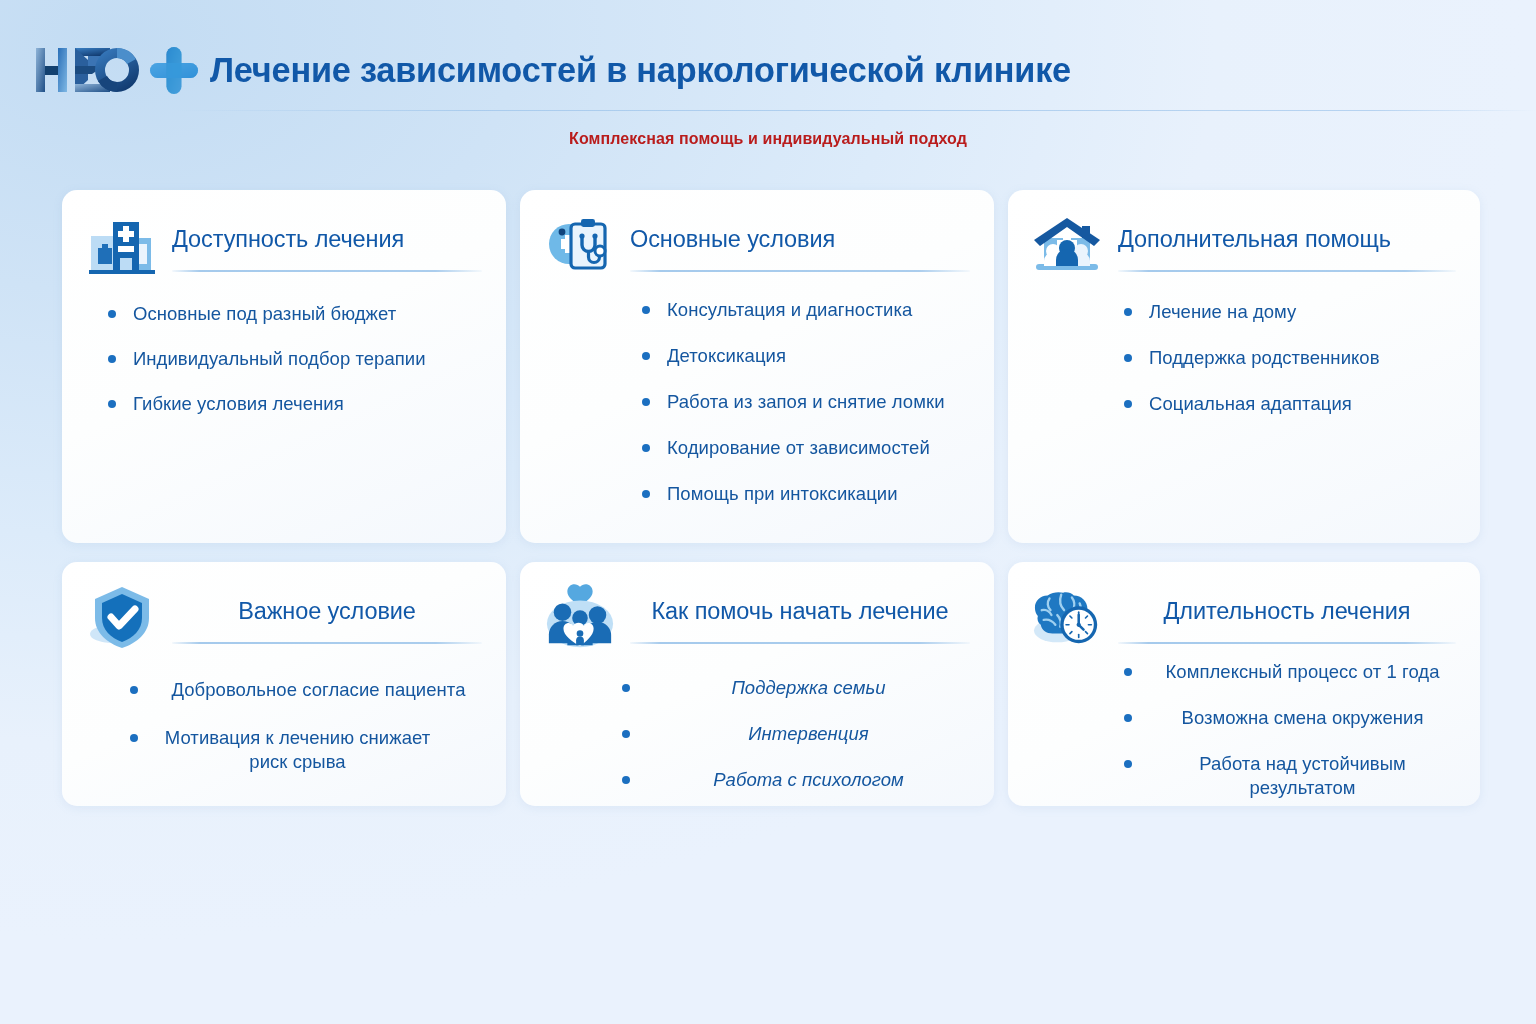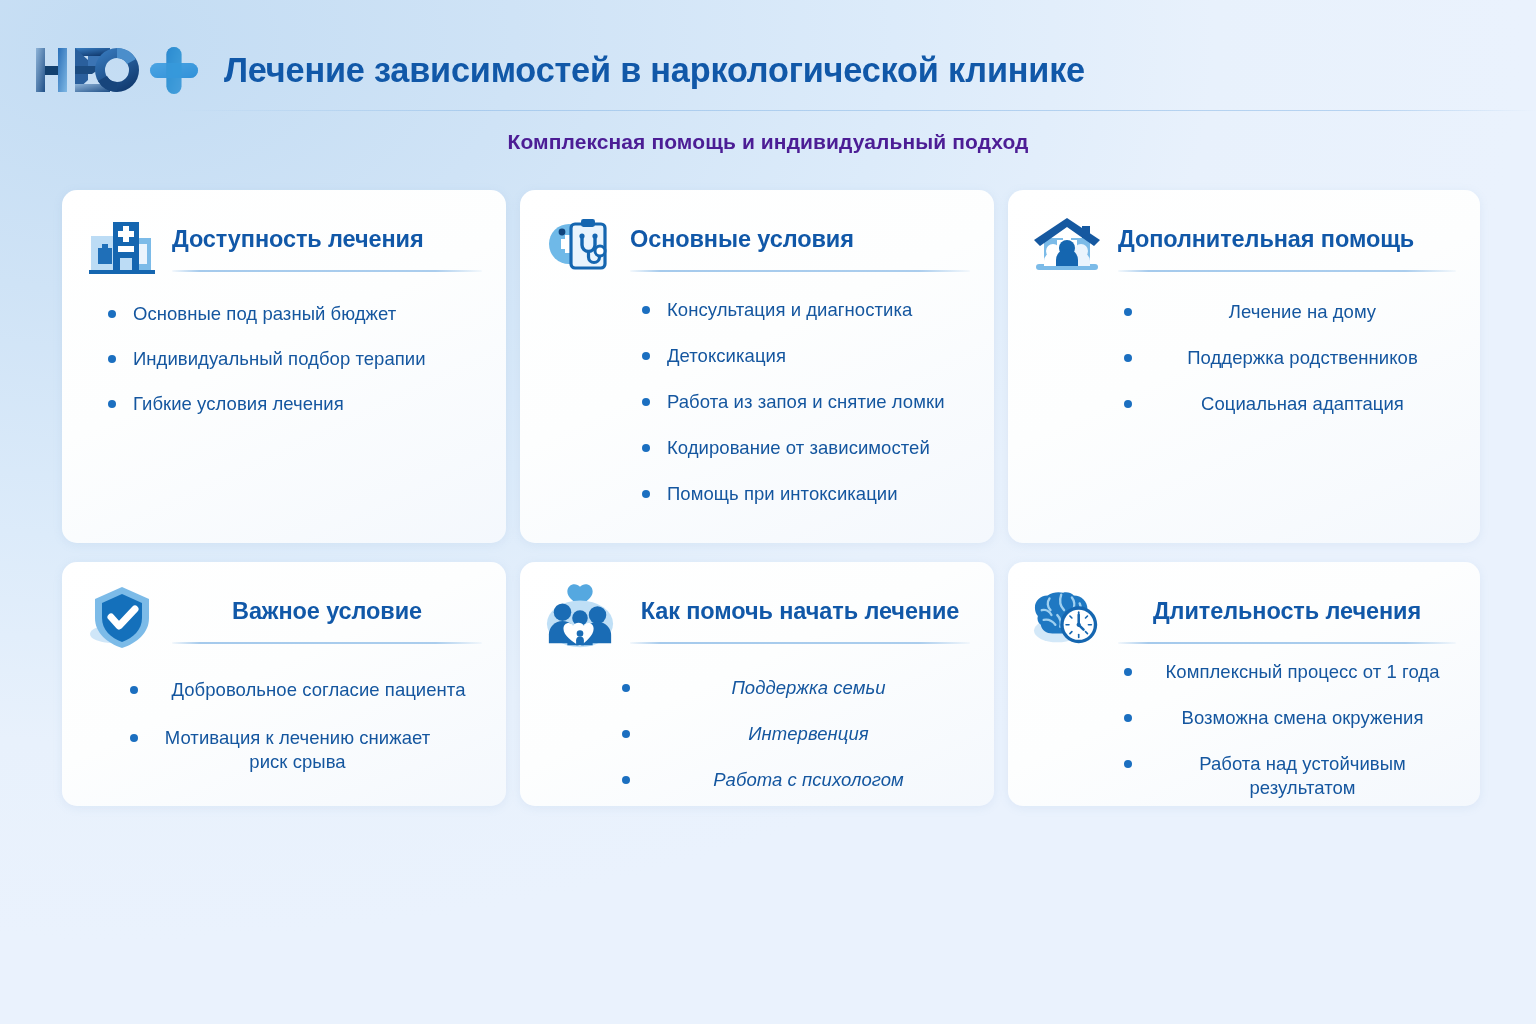--- a/index.html
+++ b/index.html
@@ -18,7 +18,7 @@
   .header {
     display:flex;
     align-items:center;
-    gap:18px;
+    gap:4px;
     padding:28px 0 0 34px;
     height:112px;
   }

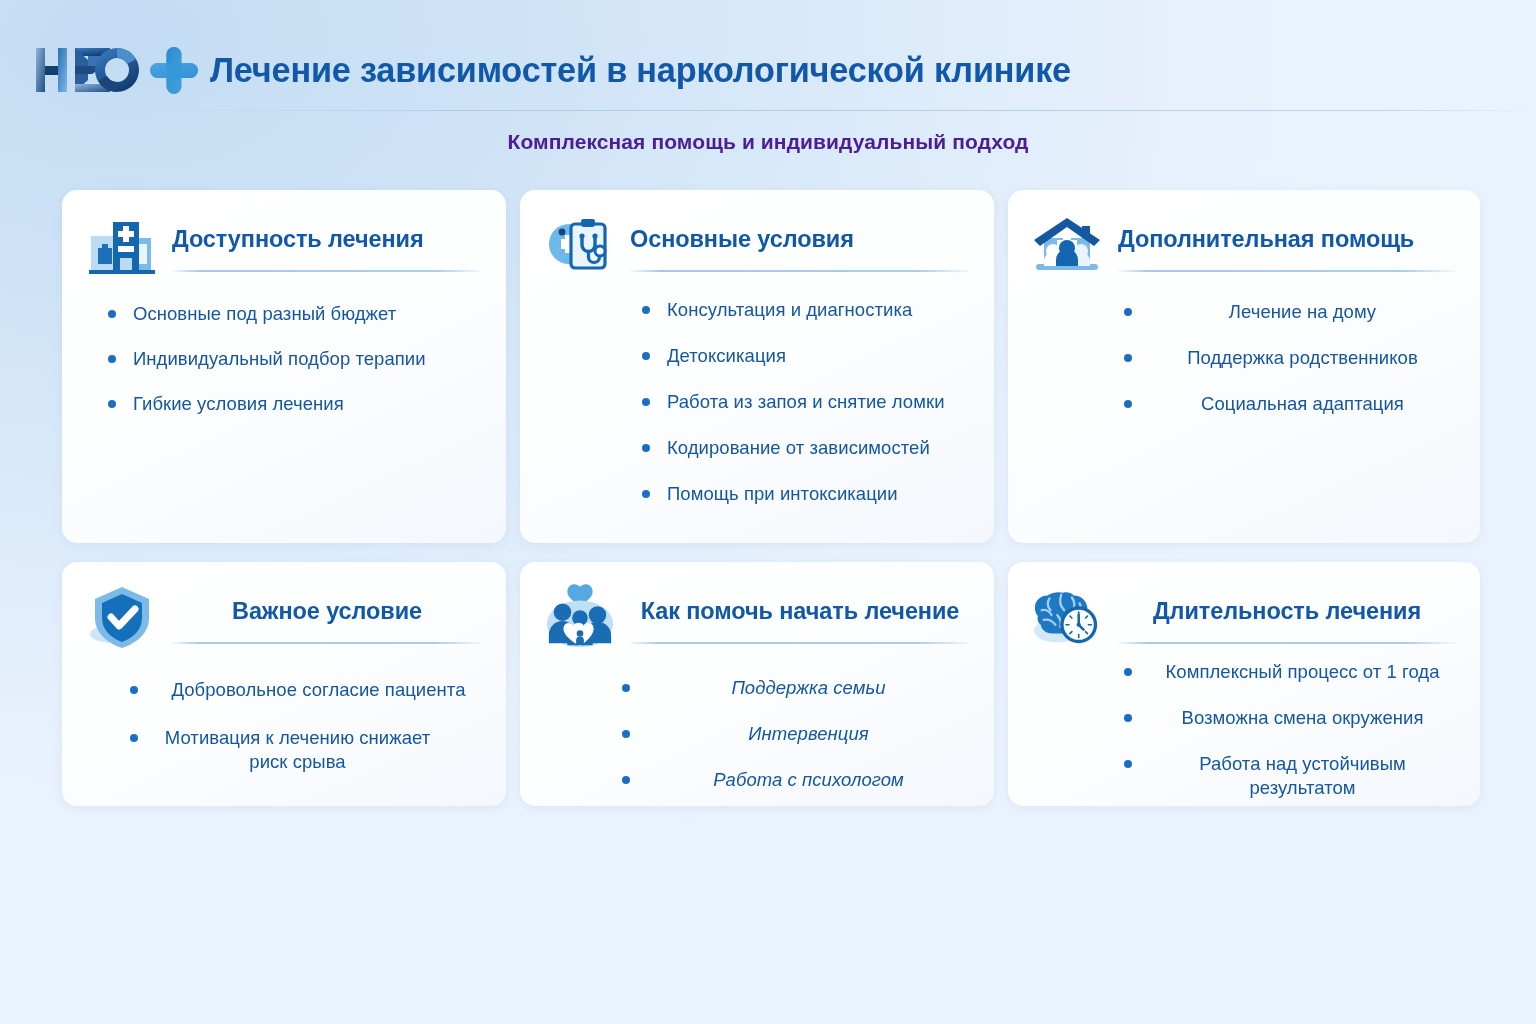--- a/index.html
+++ b/index.html
@@ -44,9 +44,9 @@
   }
   .subtitle {
     text-align:center;
-    font-size:21px;
+    font-size:16px;
     font-weight:600;
-    color:#4c1d95;
+    color:#b91c1c;
     margin-top:18px;
     letter-spacing:.1px;
   }

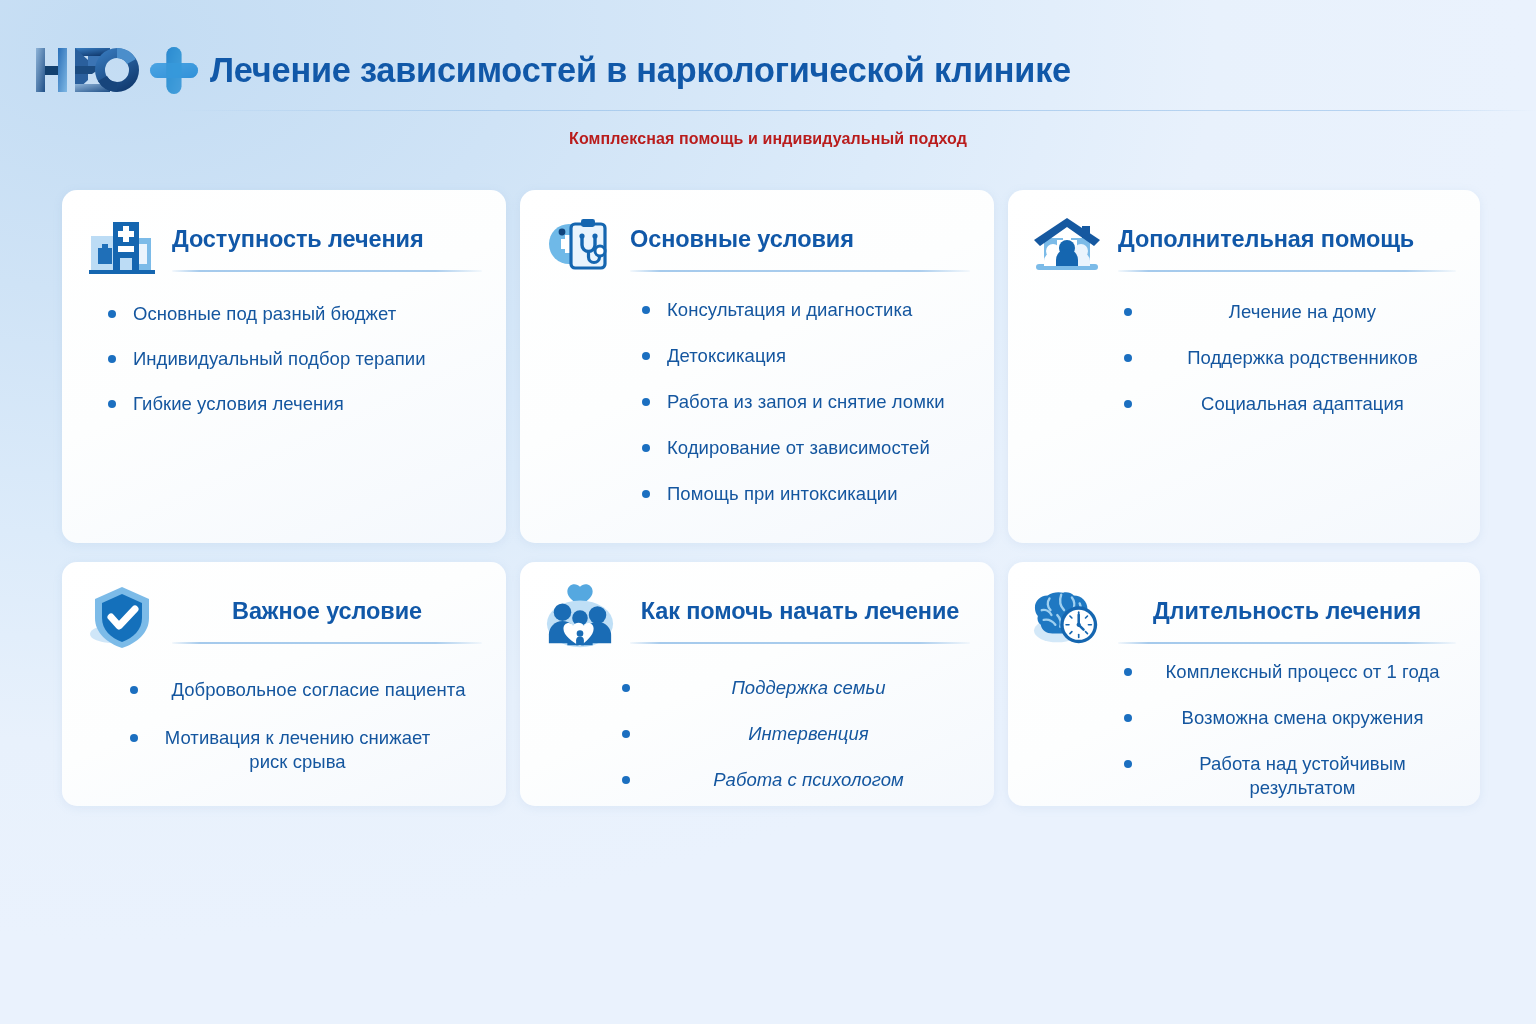--- a/index.html
+++ b/index.html
@@ -85,7 +85,7 @@
   .head-right { flex:1 1 auto; padding-top:14px; min-width:0; }
   .card-title {
     font-size:23.5px;
-    font-weight:bold;
+    font-weight:normal;
     color:#1158a8;
     white-space:nowrap;
     letter-spacing:-0.1px;

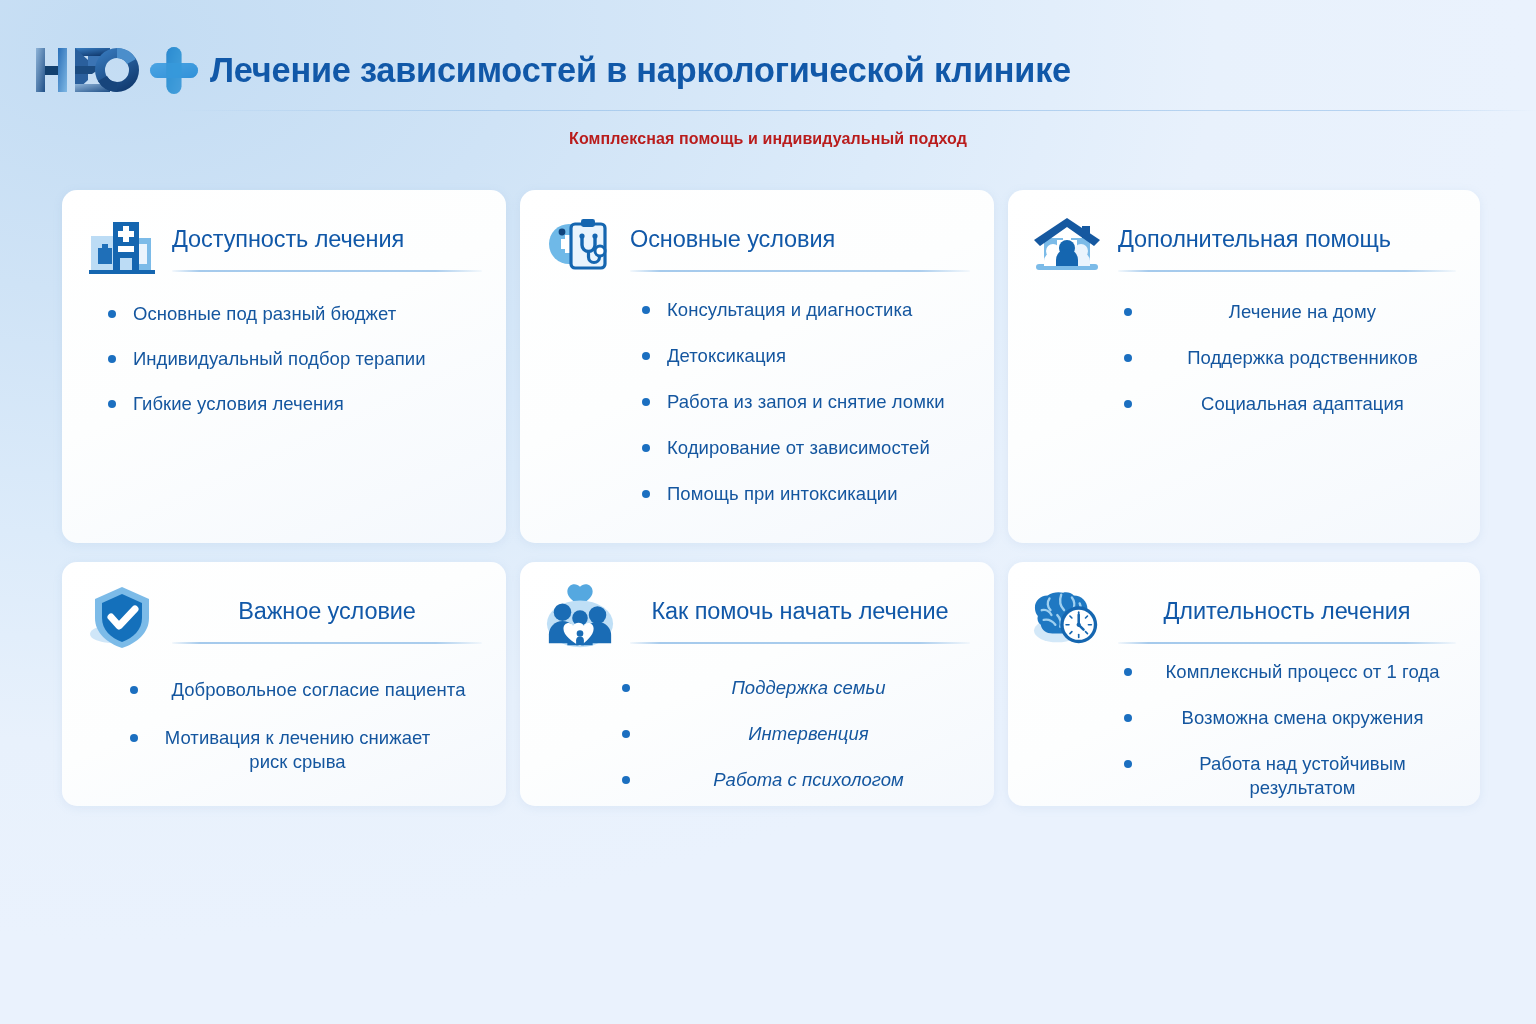--- a/index.html
+++ b/index.html
@@ -118,7 +118,7 @@
   
   .c1 .bullets { padding-left:22px; margin-top:24px; }
   .c2 .bullets { padding-left:98px; margin-top:20px; }
-  .c3 .bullets { padding-left:92px; margin-top:22px;text-align:center; }
+  .c3 .bullets { padding-left:92px; margin-top:22px; }
   .c4 .bullets { padding-left:44px; margin-top:28px; }
   .c5 .bullets { padding-left:78px; margin-top:26px;font-style:italic; }
   .c6 .bullets { padding-left:92px; margin-top:10px; }

